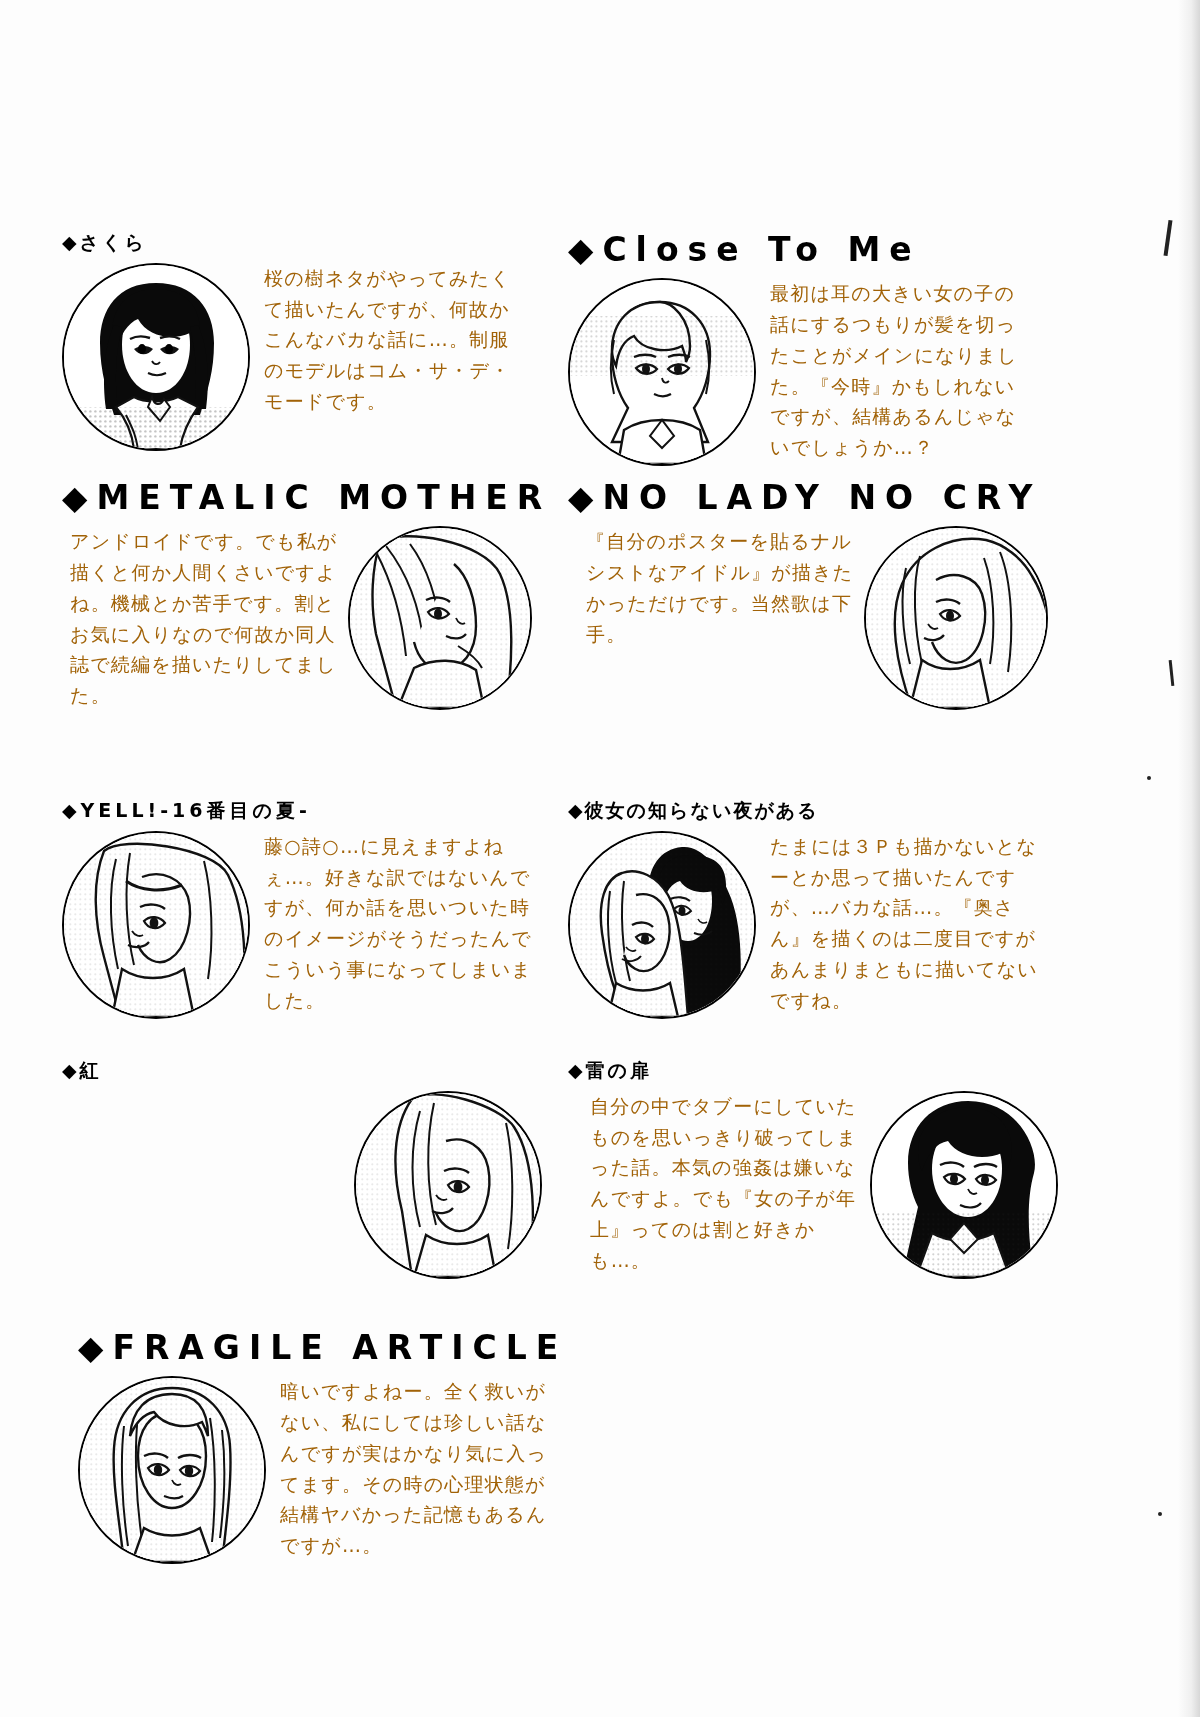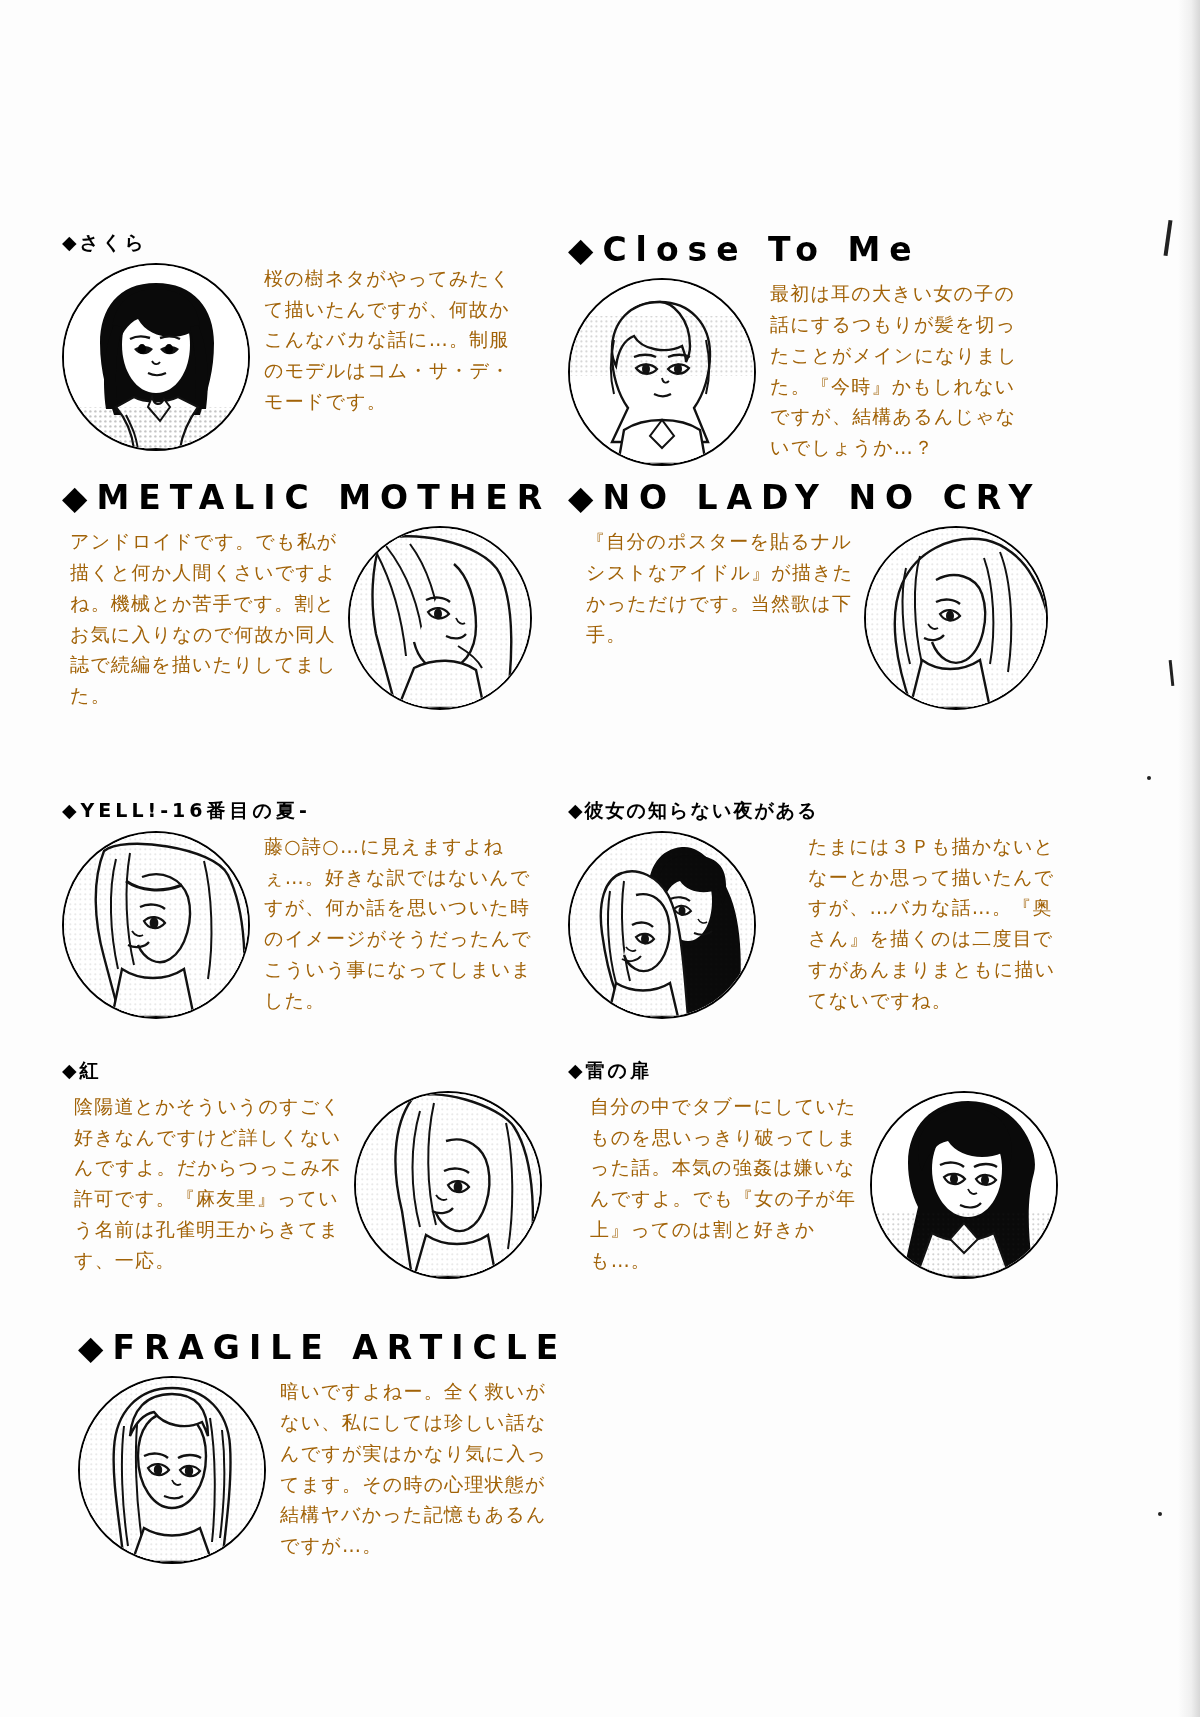--- a/index.html
+++ b/index.html
@@ -295,7 +295,7 @@
           <rect x="0" y="0" width="184" height="184" fill="url(#dots6)" opacity="0.10"></rect>
         </svg>
       </div>
-      <div class="sec-text" style="width:268px;margin-left:38px;">たまには３Ｐも描かないとなーとか思って描いたんですが、…バカな話…。『奥さん』を描くのは二度目ですがあんまりまともに描いてないですね。</div>
+      <div class="sec-text" style="width:268px;">たまには３Ｐも描かないとなーとか思って描いたんですが、…バカな話…。『奥さん』を描くのは二度目ですがあんまりまともに描いてないですね。</div>
     </div>
   </div>
 

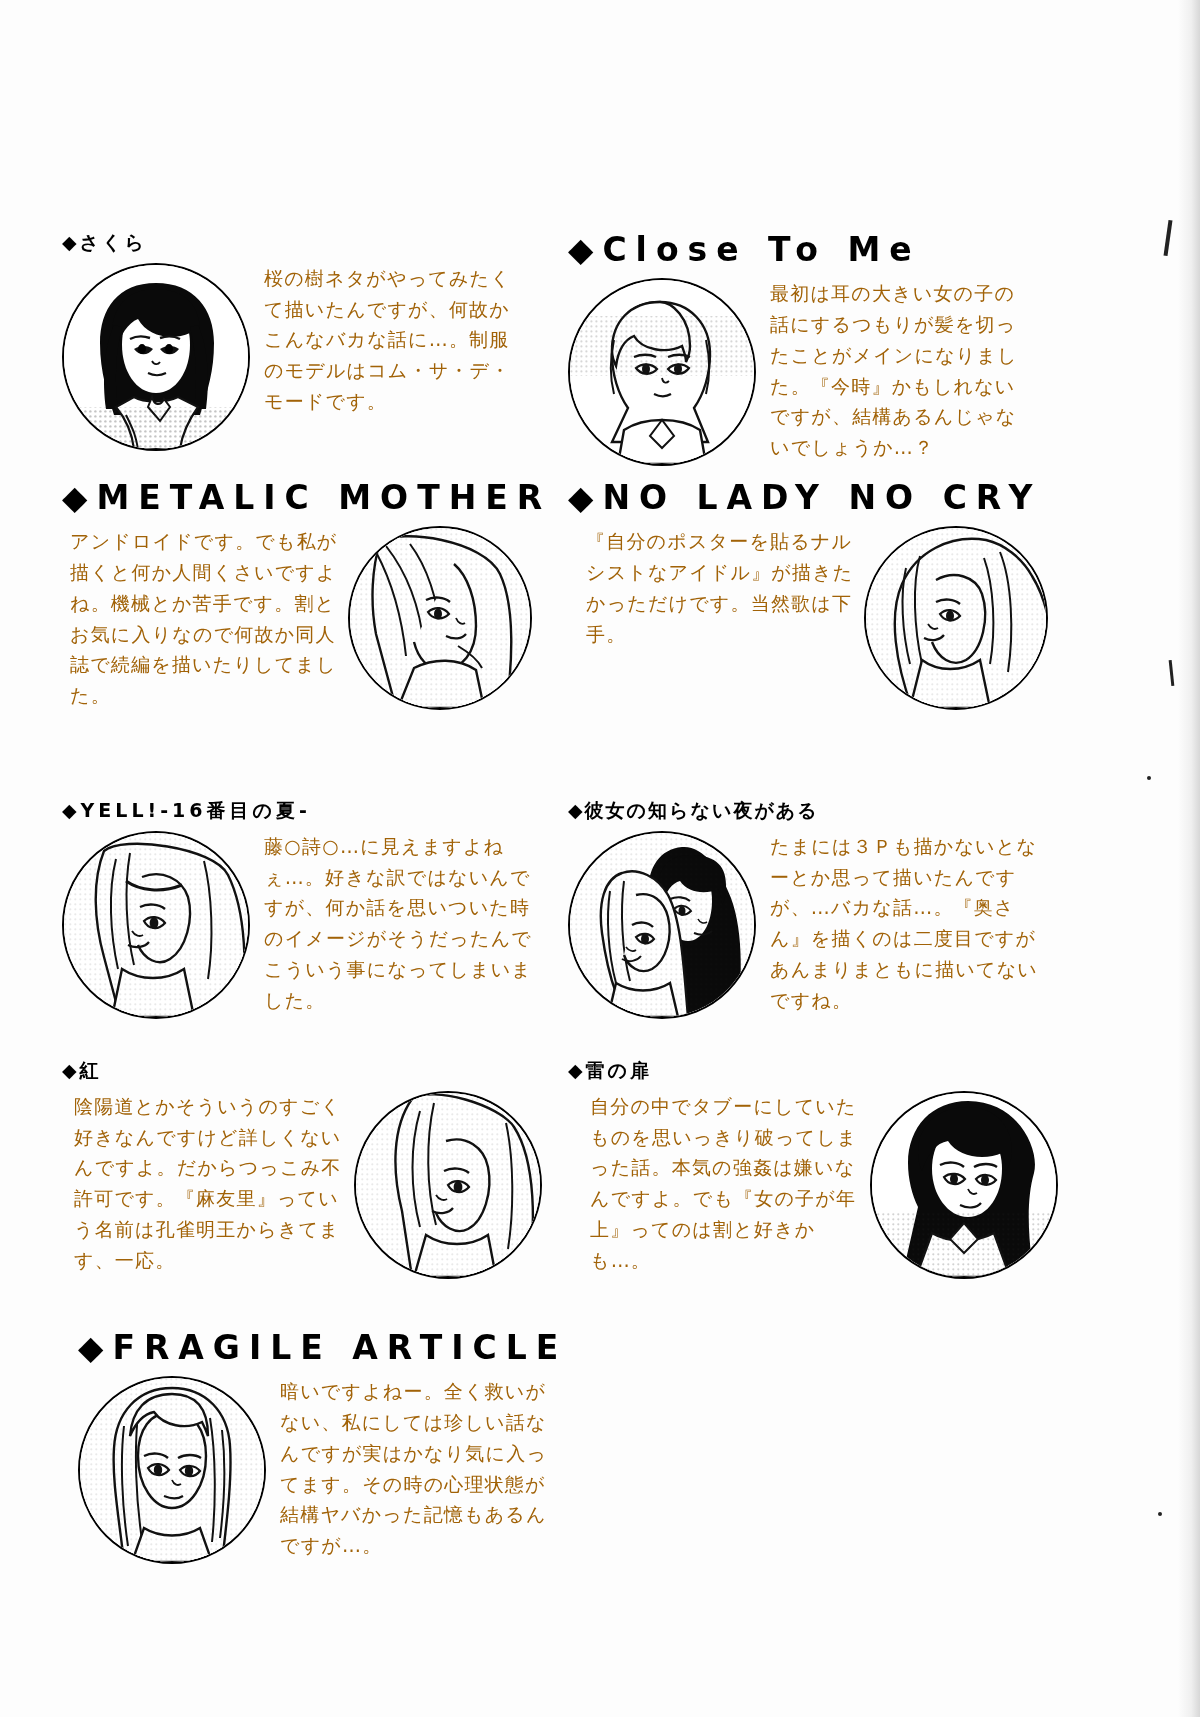--- a/index.html
+++ b/index.html
@@ -324,7 +324,6 @@
           <rect x="0" y="0" width="184" height="184" fill="url(#dots7)" opacity="0.10"></rect>
         </svg>
       </div>
-      <div class="sec-text" style="width:268px;">陰陽道とかそういうのすごく好きなんですけど詳しくないんですよ。だからつっこみ不許可です。『麻友里』っていう名前は孔雀明王からきてます、一応。</div>
     </div>
   </div>
 

